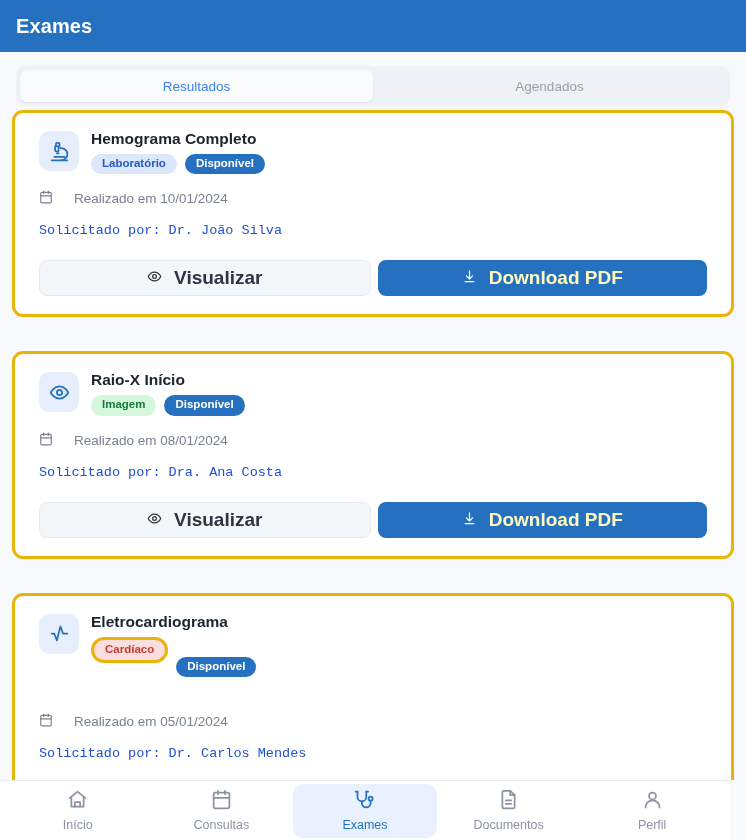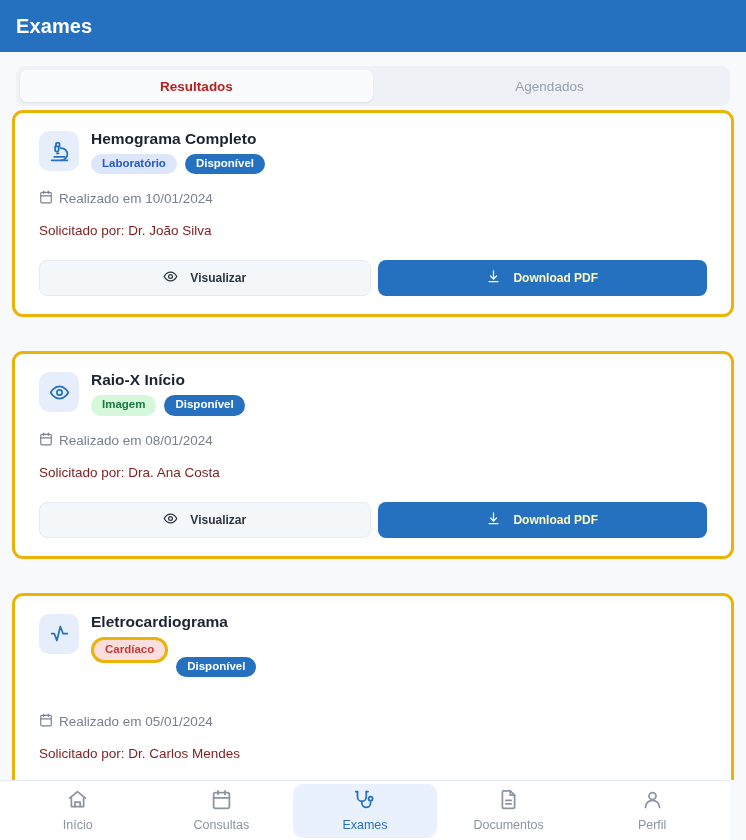--- a/index.html
+++ b/index.html
@@ -45,8 +45,8 @@
   }
   .tab.active {
     background: #fafbfc;
-    color: #b91c1c;
-    font-weight: bold;
+    color: #3b82f6;
+    font-weight: normal;
     box-shadow: 0 1px 2px rgba(16,24,40,.07);
   }
 

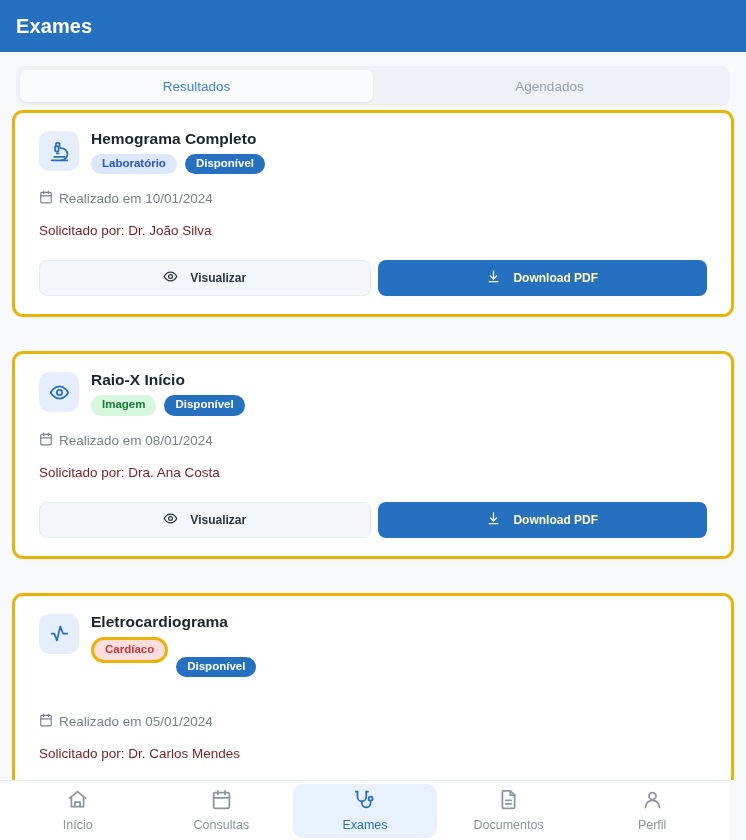--- a/index.html
+++ b/index.html
@@ -99,7 +99,7 @@
   .badge.status{ background: #2571bf; color: #ffffff; }
 
   .meta-date {
-    display: flex; align-items: center; gap: 6px;
+    display: flex; align-items: center; gap: 21px;
     margin-top: 16px;
     font-size: 13.5px;
     color: #78818e;

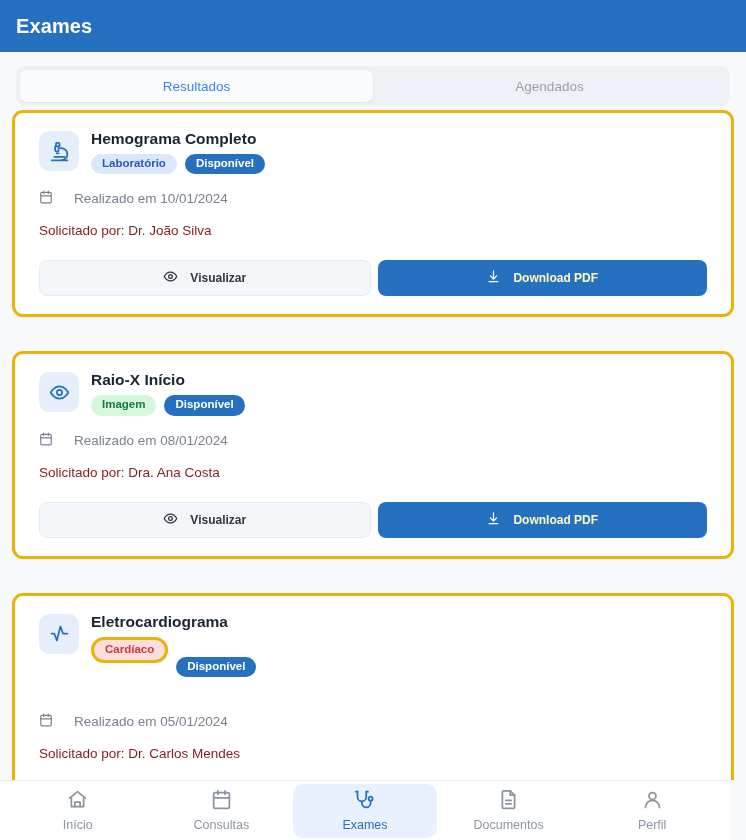--- a/index.html
+++ b/index.html
@@ -108,7 +108,8 @@
   .meta-req {
     margin-top: 16px;
     font-size: 13.5px;
-    color: #7f1d1d;
+    color: #1d4ed8;
+    font-family: Liberation Mono, monospace;
   }
 
   .actions { display: flex; gap: 7px; margin-top: 22px; }

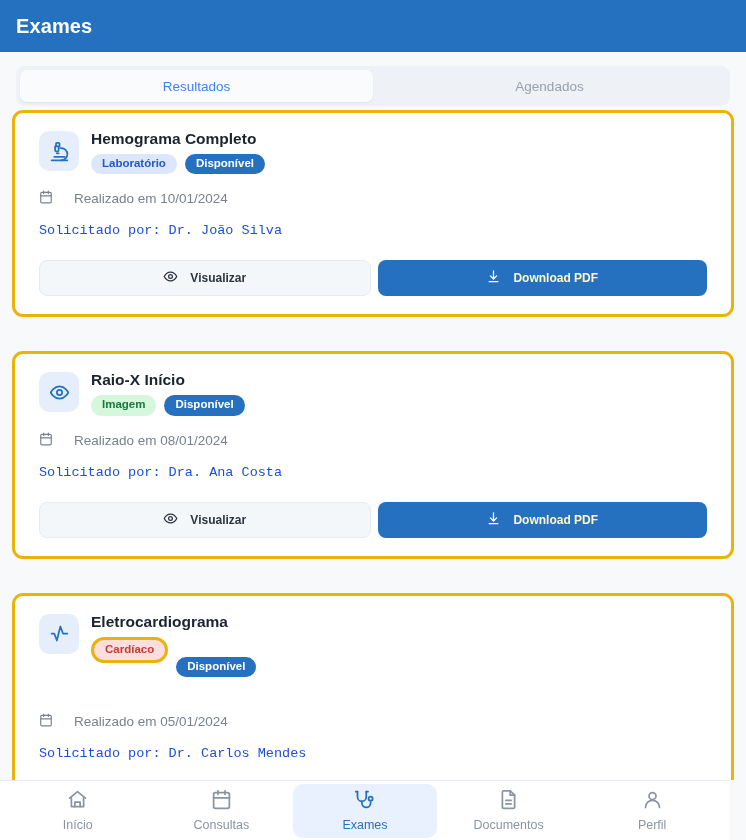--- a/index.html
+++ b/index.html
@@ -118,7 +118,7 @@
     border-radius: 8px;
     display: flex; align-items: center; justify-content: center;
     gap: 12px;
-    font-size: 12px;
+    font-size: 19px;
     font-weight: bold;
     cursor: pointer;
     border: none;

